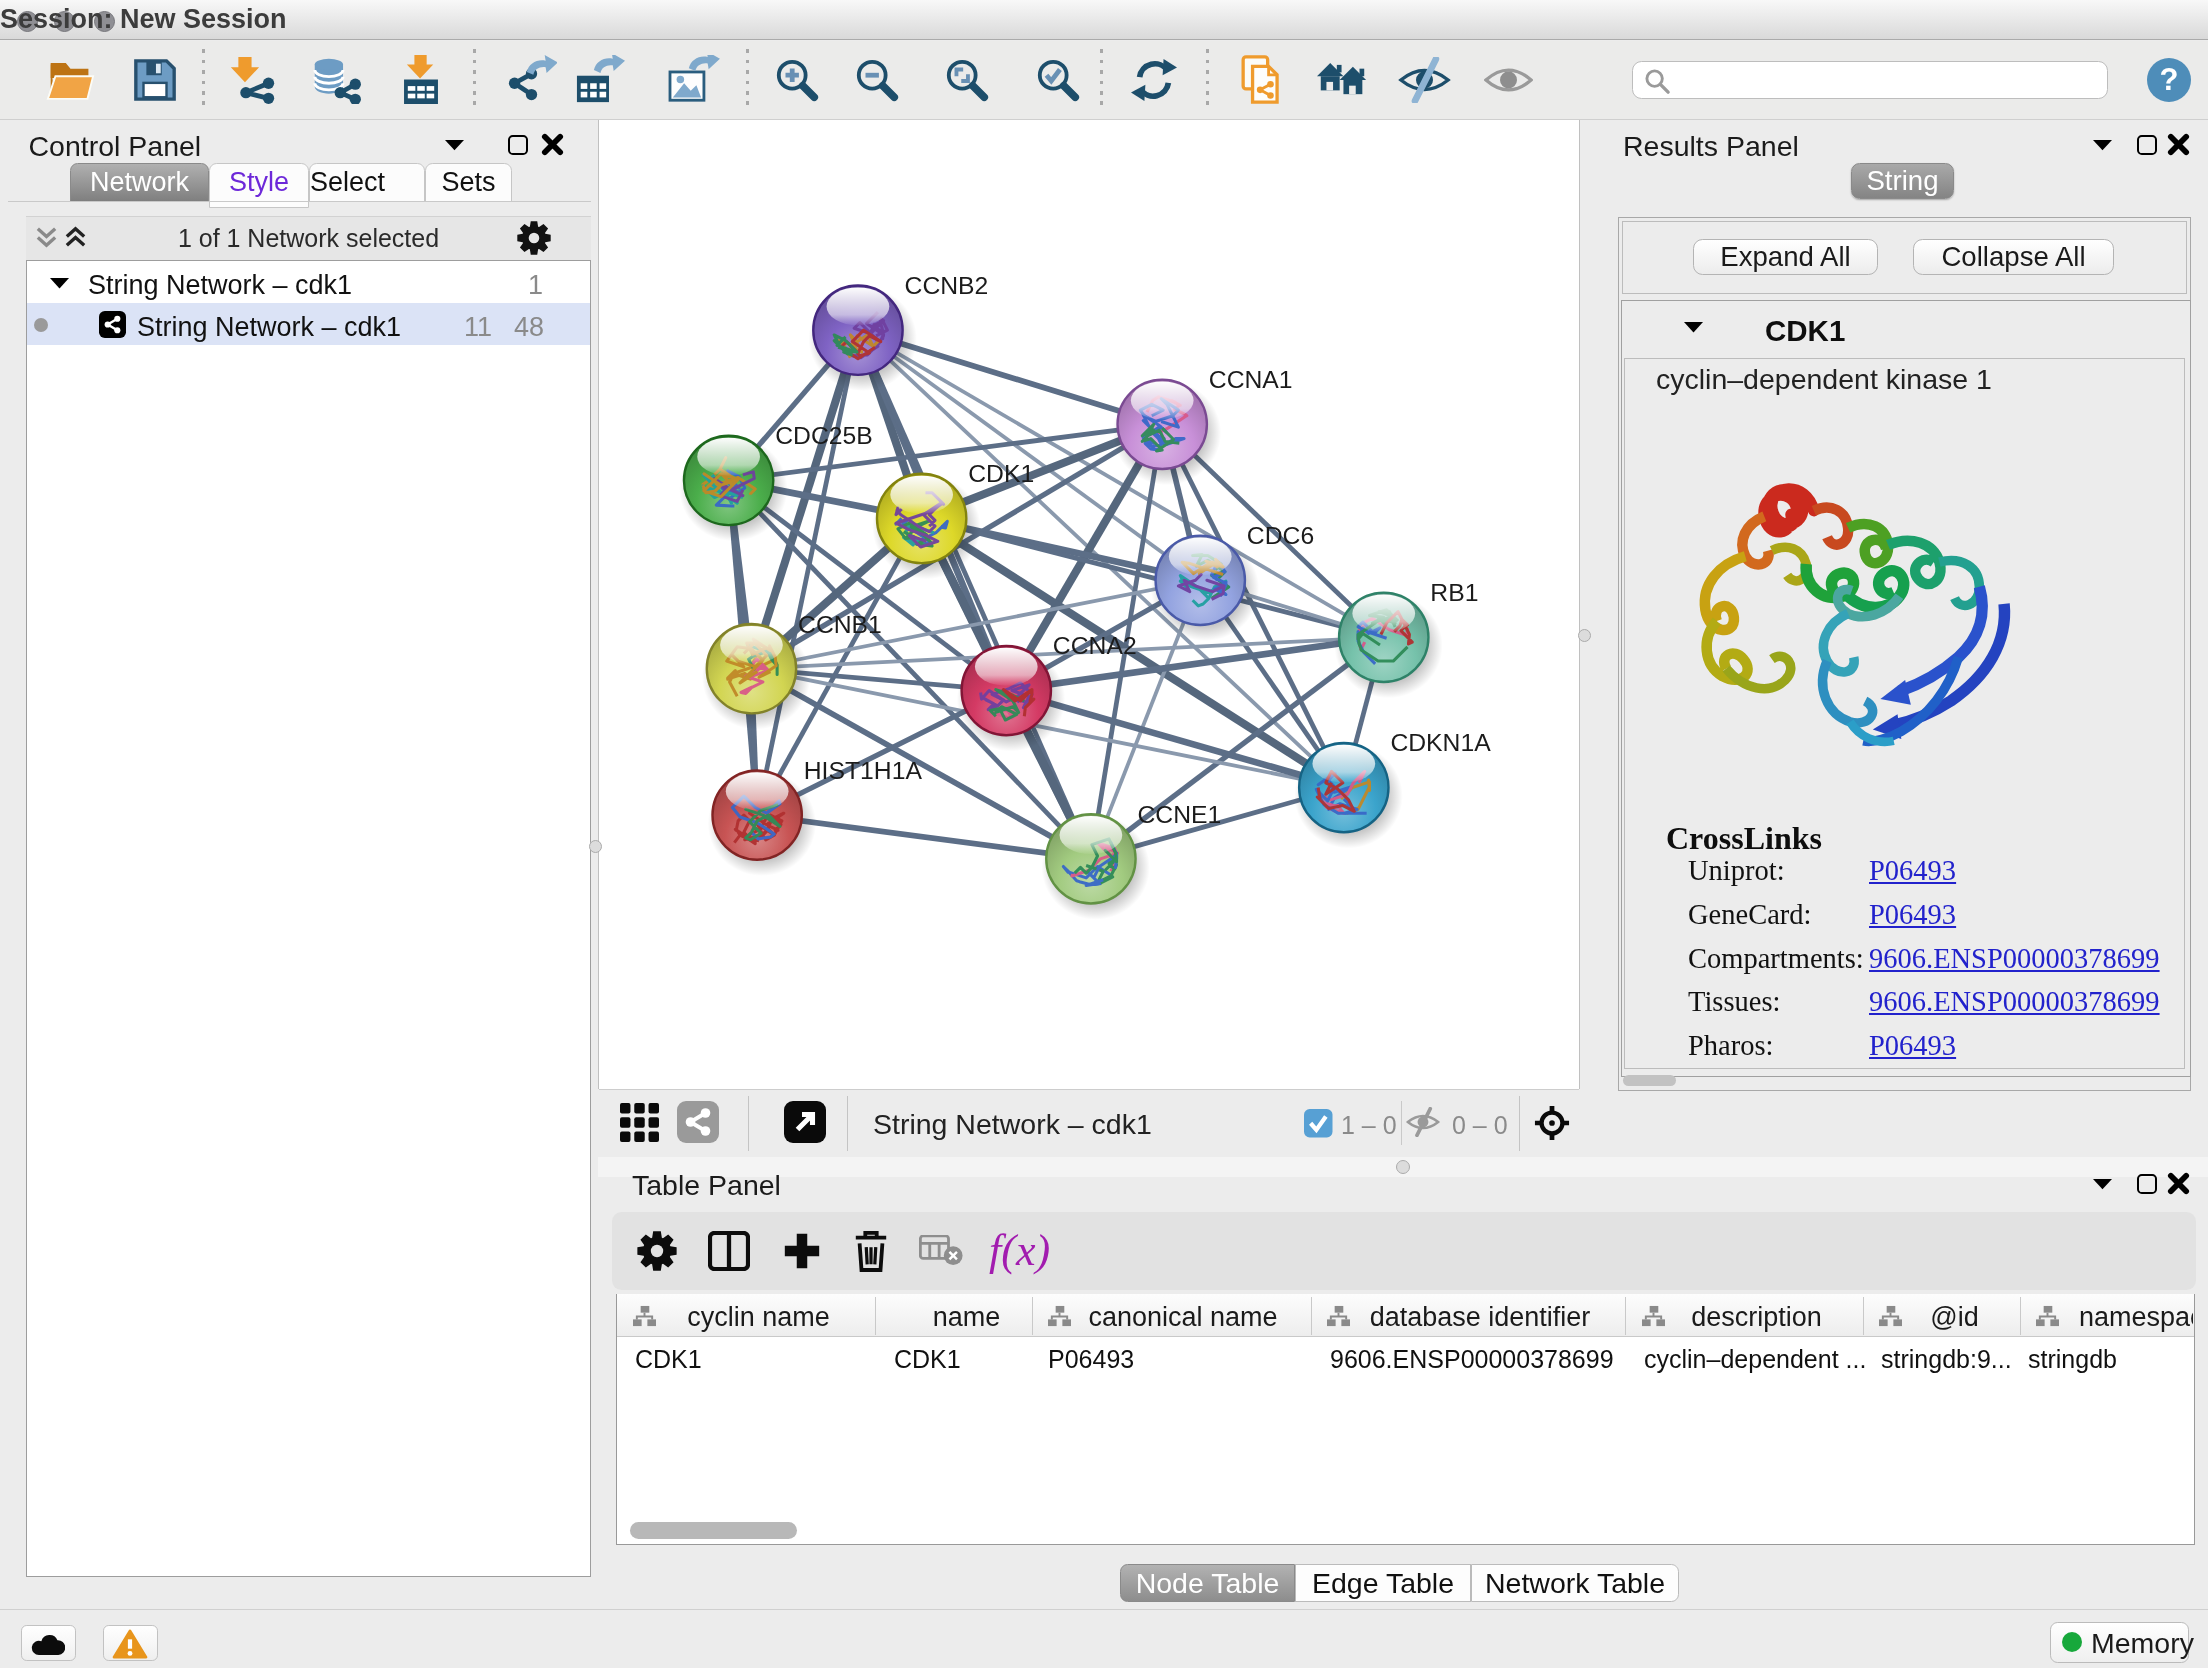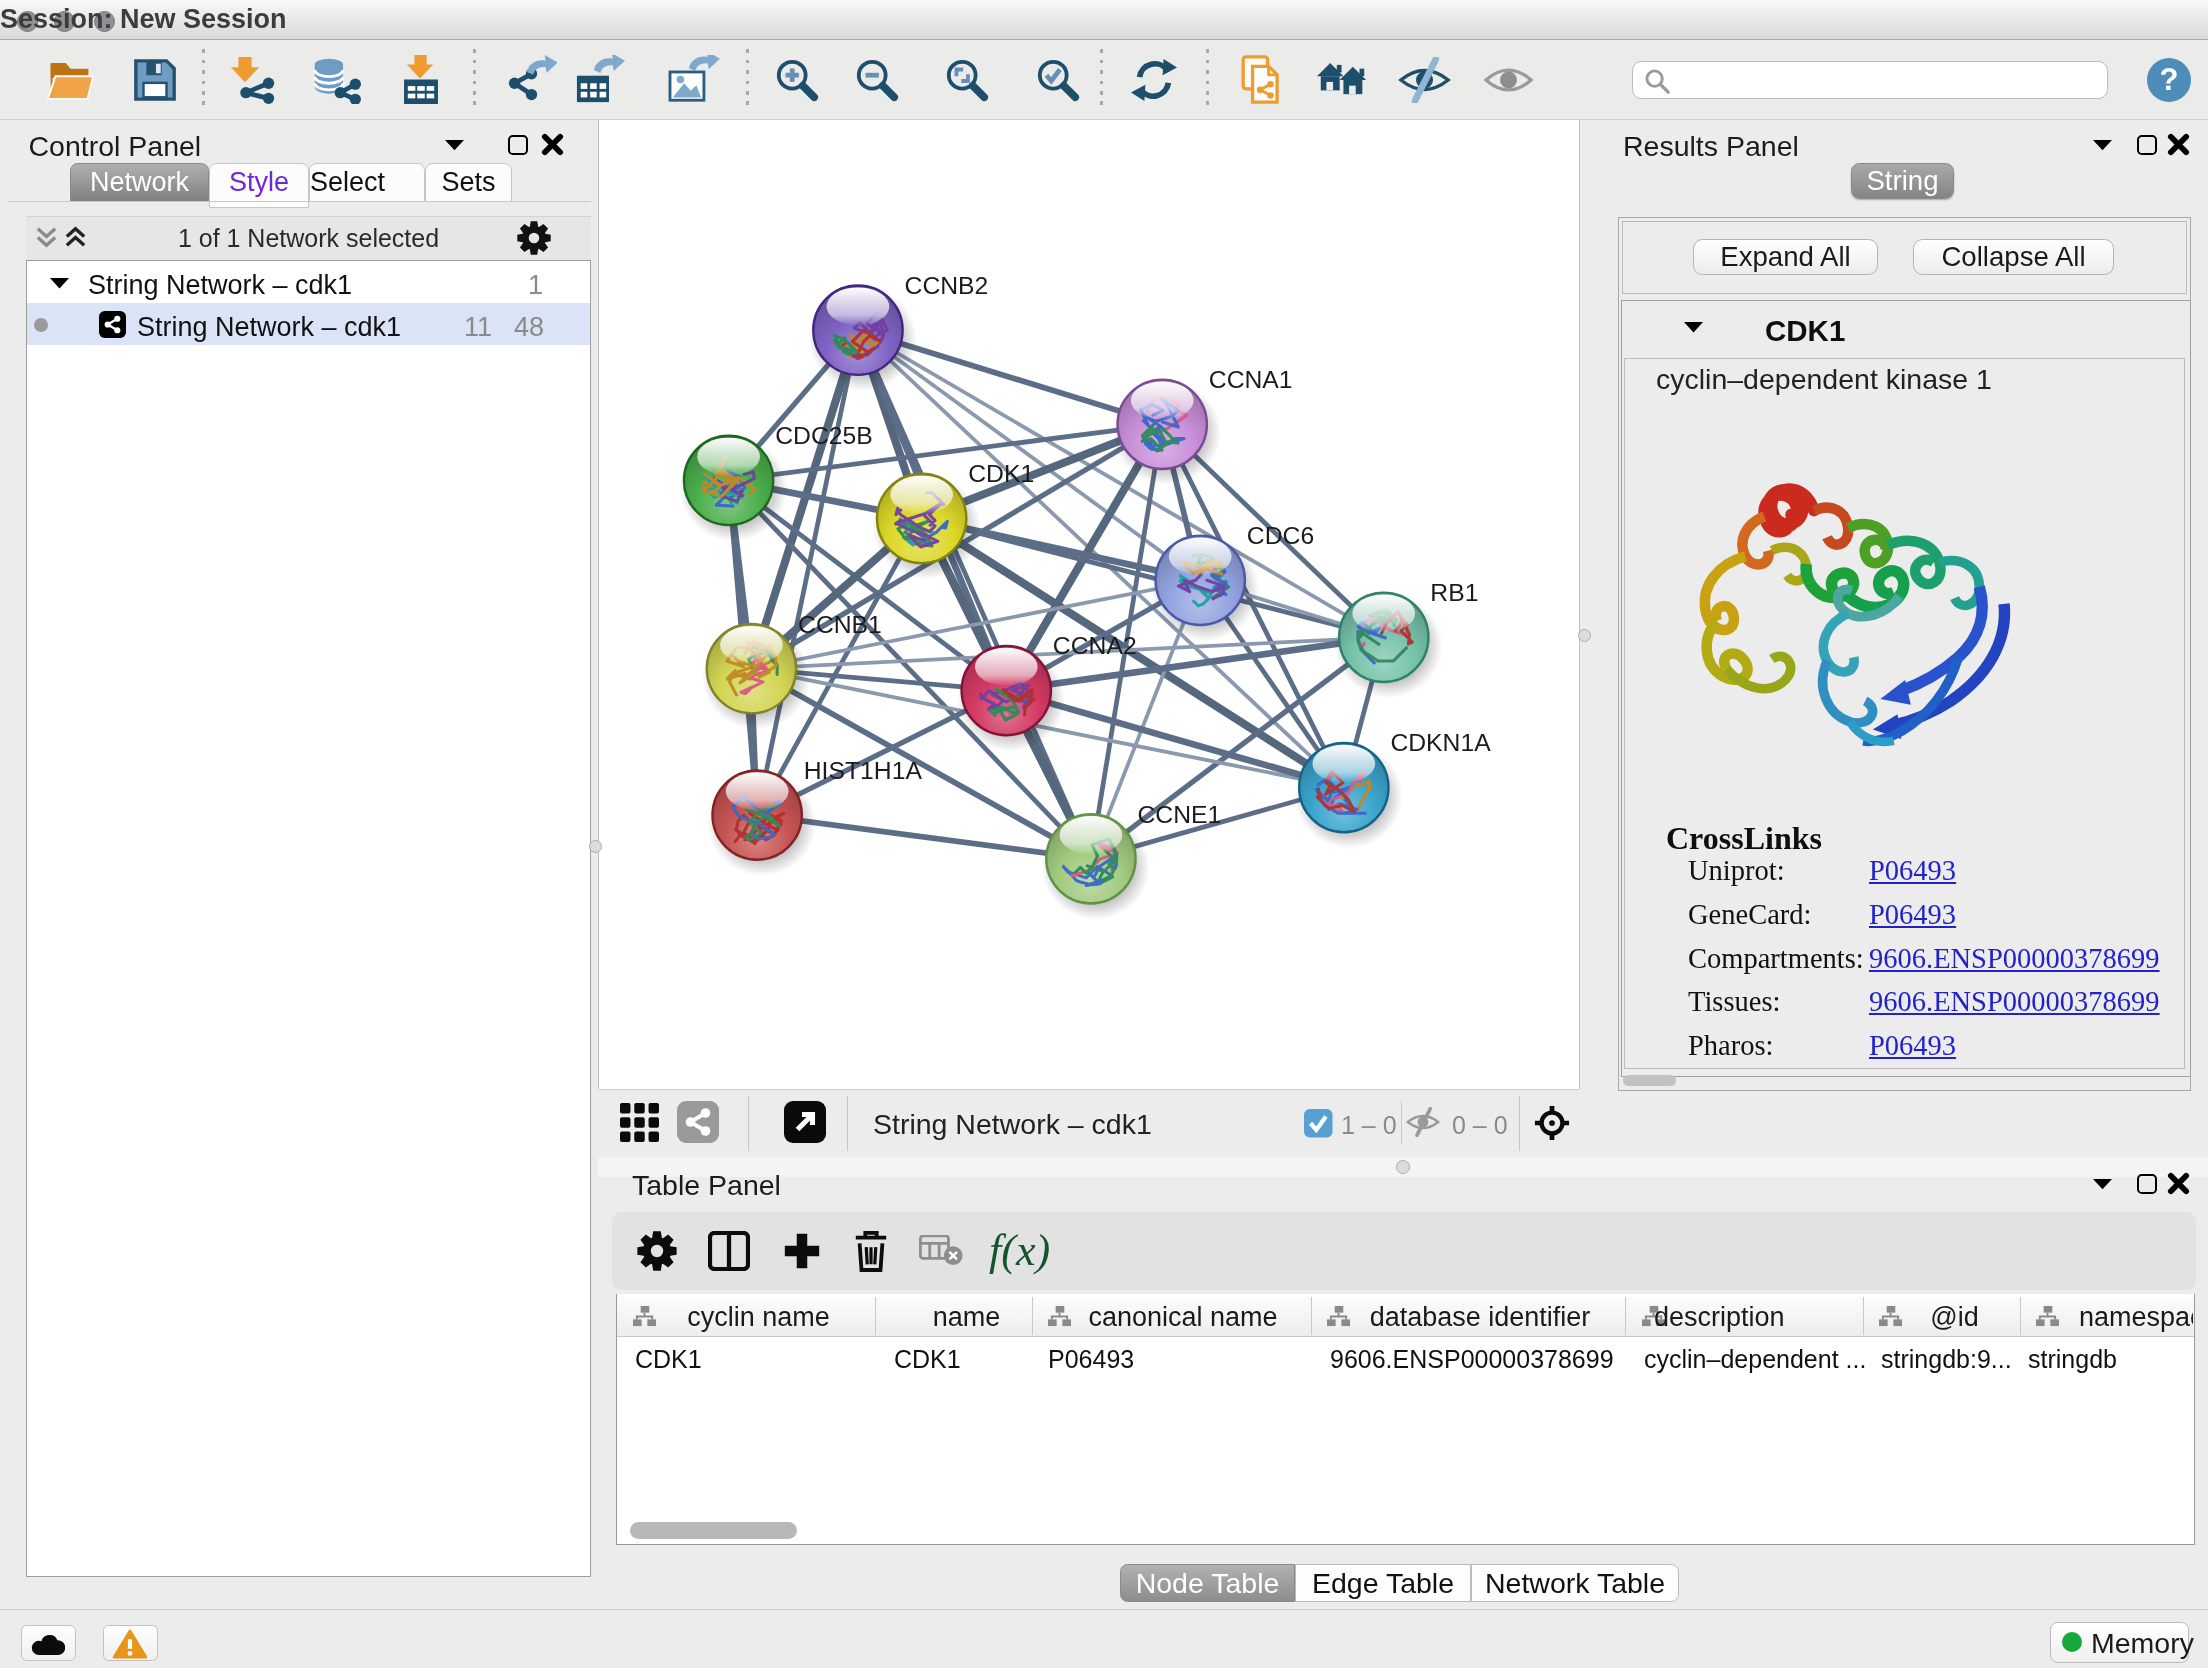--- a/index.html
+++ b/index.html
@@ -603,7 +603,7 @@
     <circle cx="36" cy="22" r="10" fill="#8e8e8e"></circle>
     <path d="M32 18 l8 8 M40 18 l-8 8" stroke="#fff" stroke-width="2.6"></path>
   </svg>
-<div class="abs" style="left:989px;top:1225px;font-family:'Liberation Serif',serif;font-style:italic;font-size:44px;color:#14532d">f(x)</div>
+<div class="abs" style="left:989px;top:1225px;font-family:'Liberation Serif',serif;font-style:italic;font-size:44px;color:#a21caf">f(x)</div>
 <div class="abs" style="left:616px;top:1294px;width:1579px;height:251px;background:#fff;border:1px solid #999"></div>
 <div class="abs" style="left:617px;top:1294px;width:1577px;height:43px;background:linear-gradient(#fdfdfd,#ededed);border-bottom:1px solid #c9c9c9"></div>
 <div class="abs" style="left:875px;top:1297px;width:0;height:38px;border-left:1px solid #c9c9c9"></div>

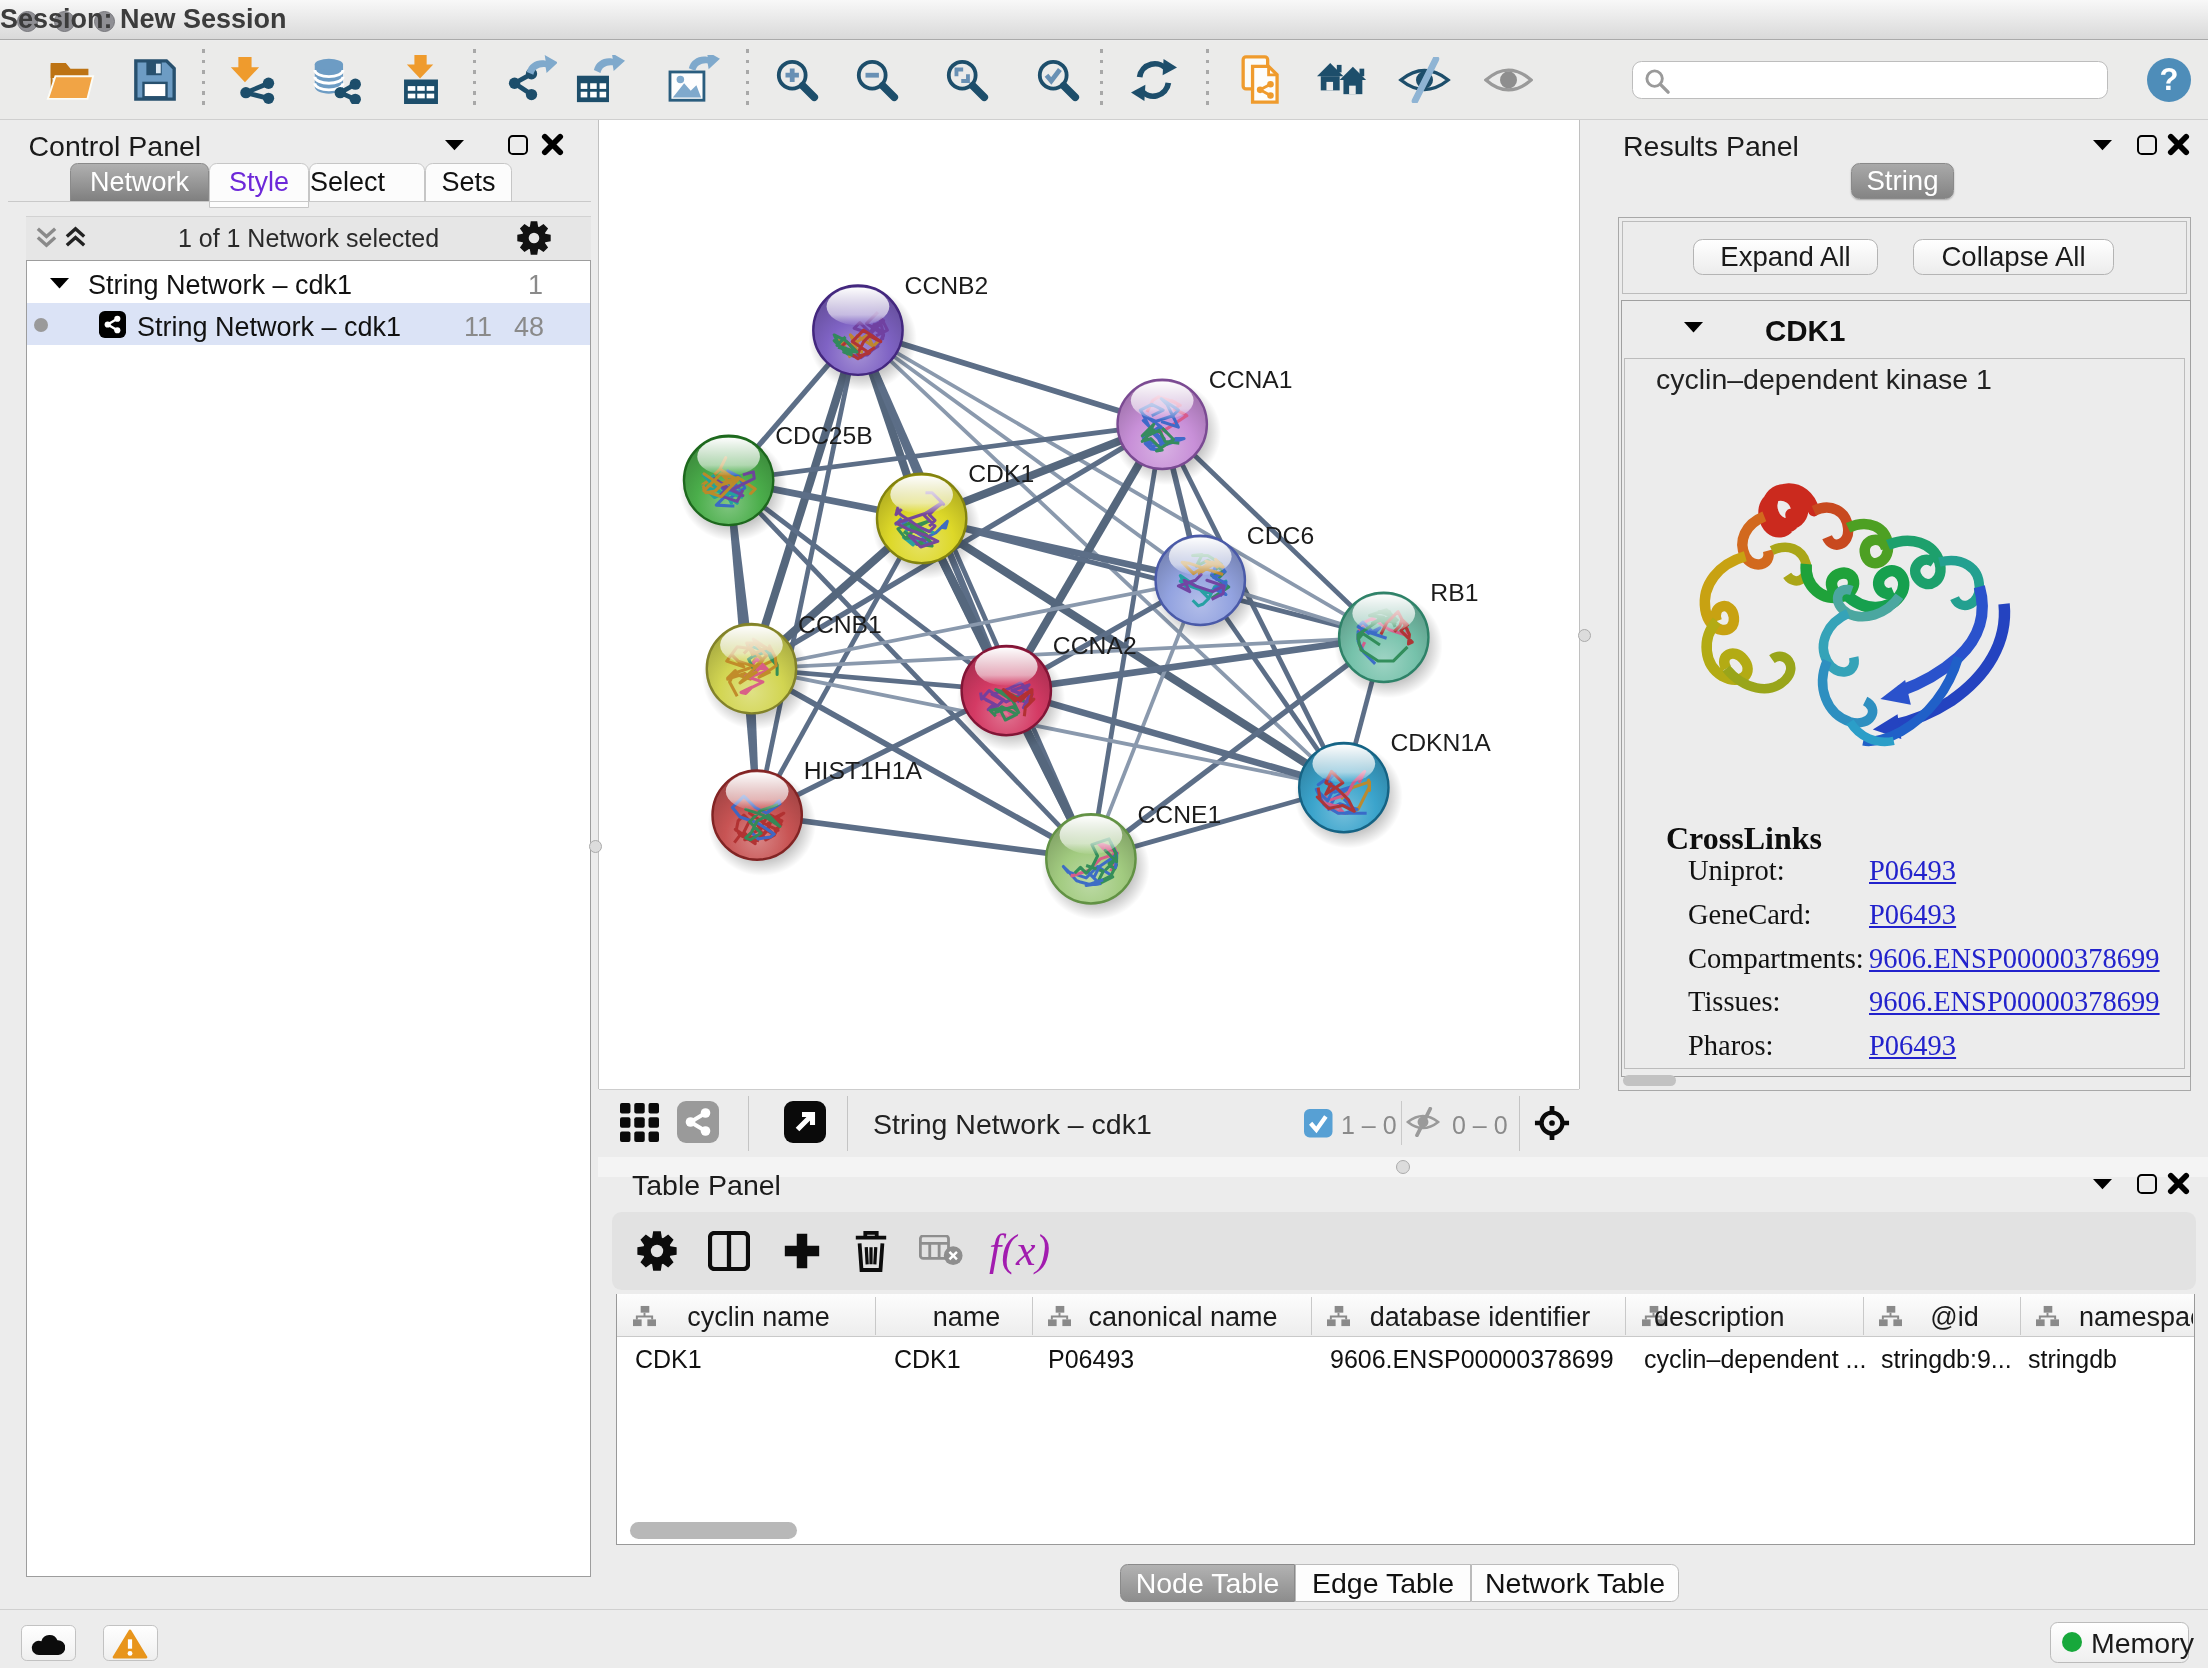--- a/index.html
+++ b/index.html
@@ -639,7 +639,7 @@
     <rect x="16" y="15" width="9" height="7" fill="#8a8a8a"></rect>
     <path d="M13 8 v4 M5 15 v-3 h16 v3" stroke="#8a8a8a" stroke-width="2" fill="none"></path>
   </svg>
-<div class="abs" style="left:1654px;top:1302px;width:205px;font-size:27px;color:#1a1a1a;overflow:hidden;white-space:nowrap">description</div>
+<div class="abs" style="left:1654px;top:1302px;width:205px;text-align:center;font-size:27px;color:#1a1a1a;overflow:hidden;white-space:nowrap">description</div>
 <div class="abs" style="left:2020px;top:1297px;width:0;height:38px;border-left:1px solid #c9c9c9"></div>
 <svg class="abs" style="left:1878px;top:1305px" width="25" height="23" viewBox="0 0 26 24">
     <rect x="9" y="1" width="9" height="7" fill="#8a8a8a"></rect>

